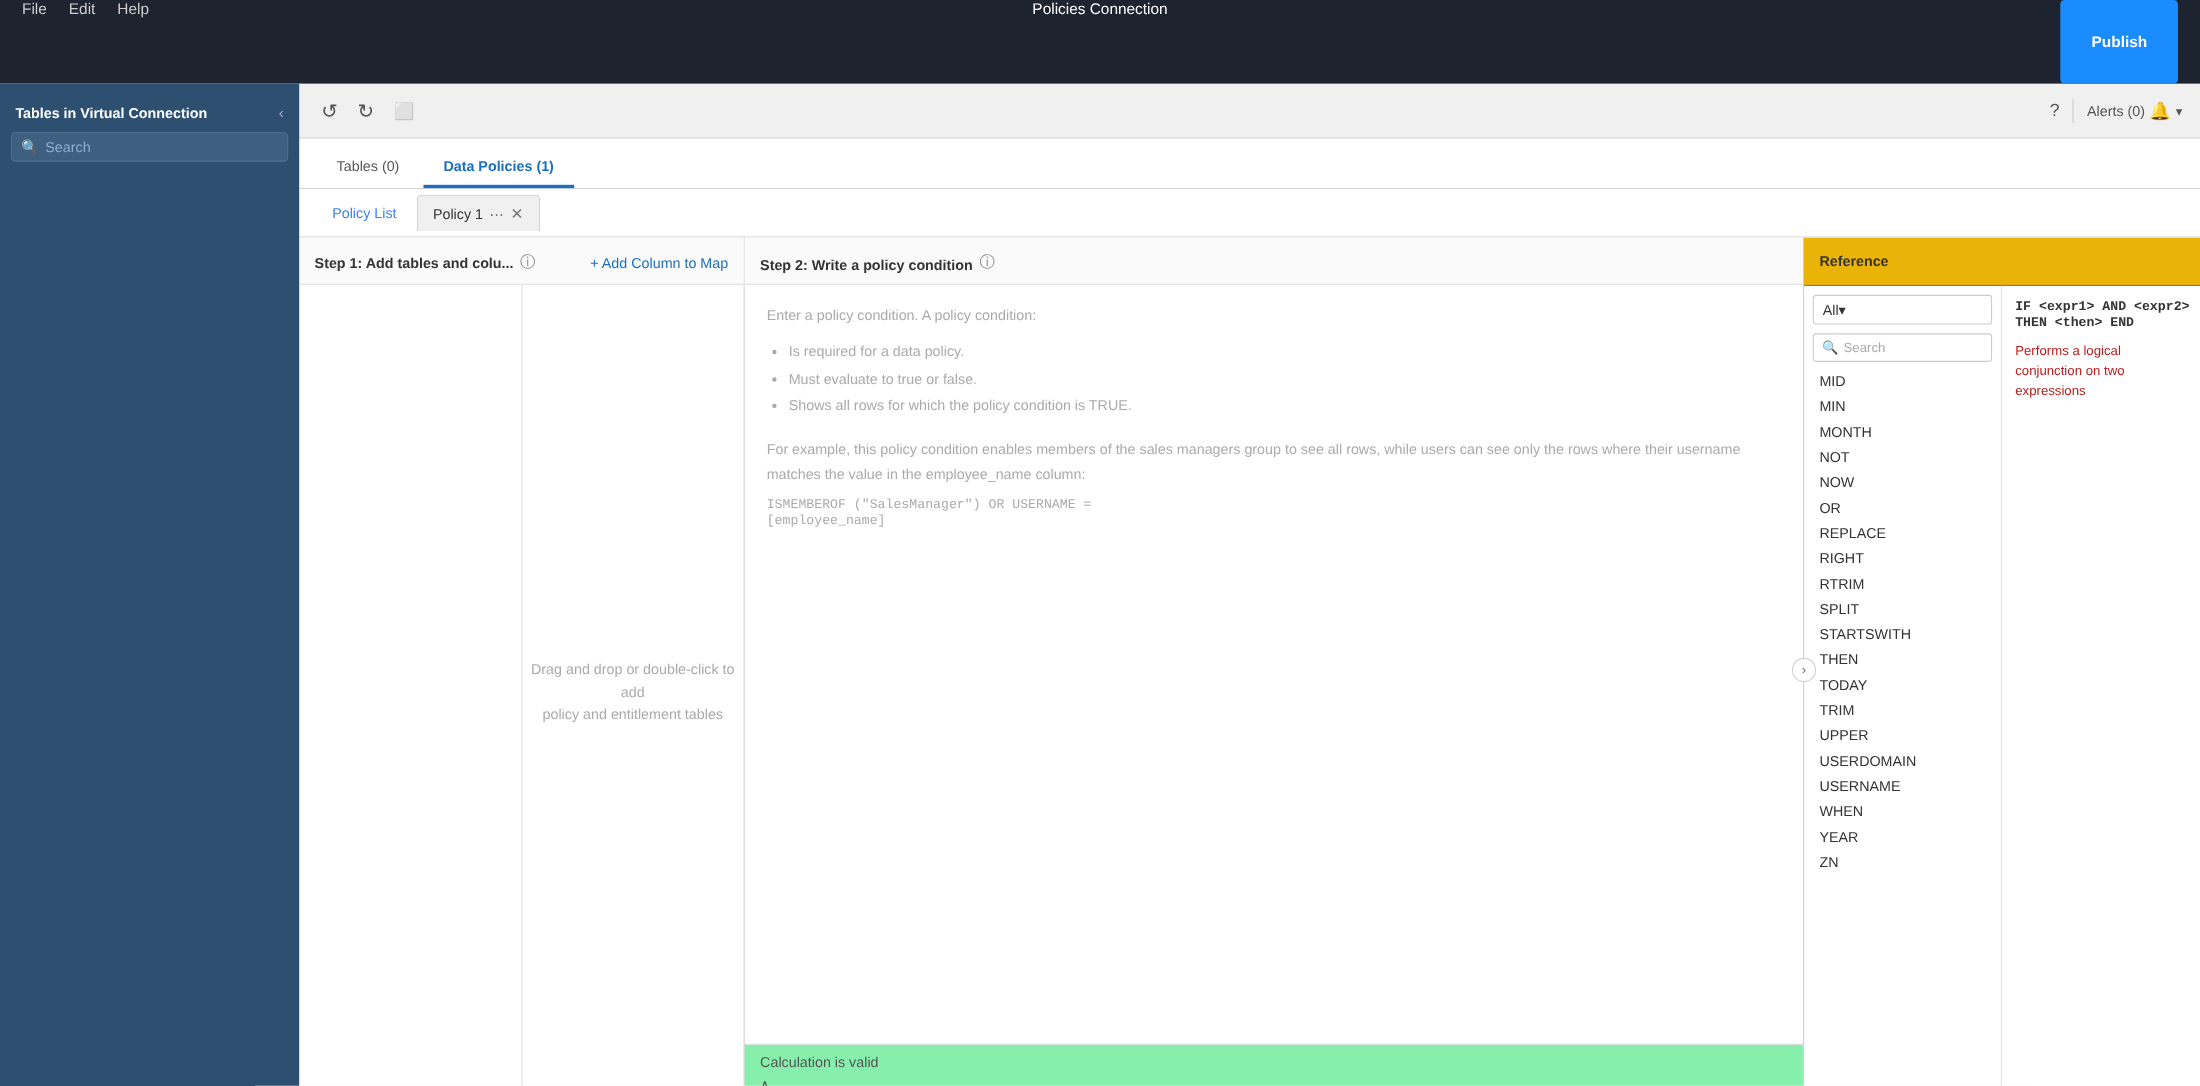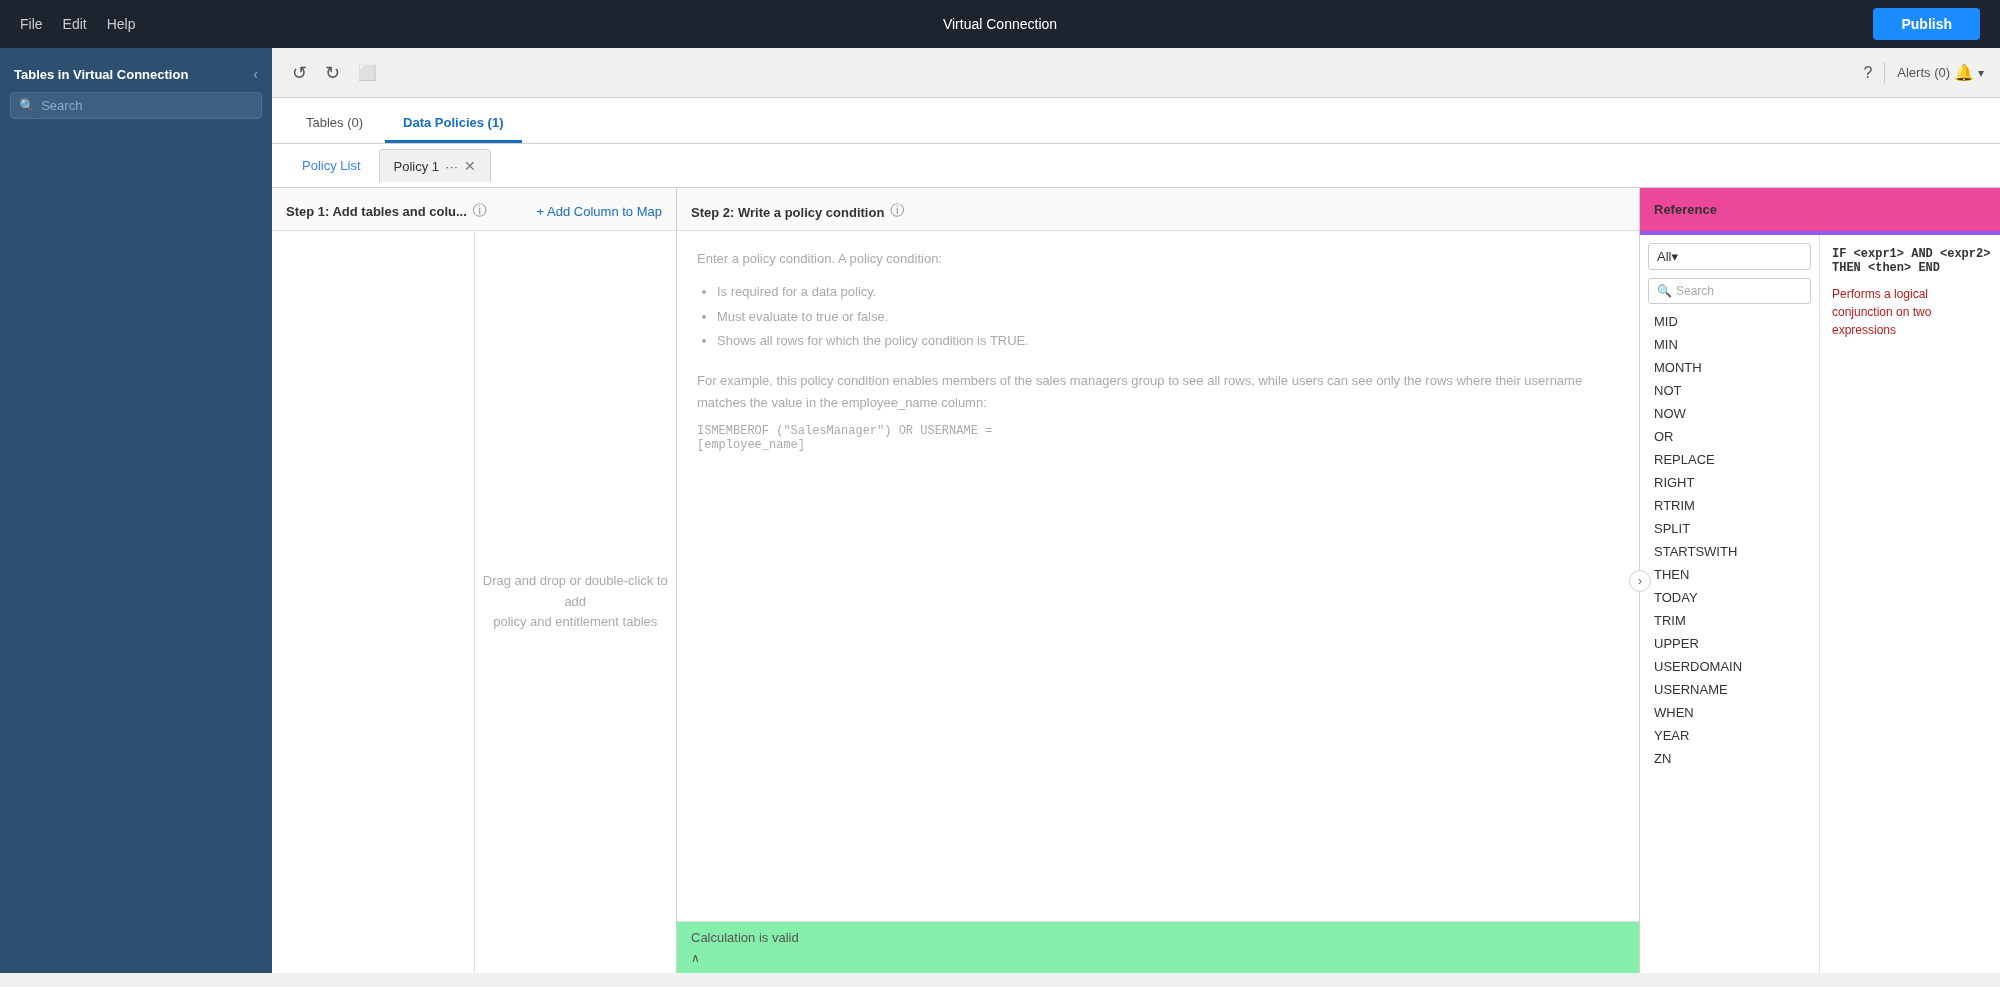--- a/index.html
+++ b/index.html
@@ -8,9 +8,8 @@
     
     .top-bar {
       background: #1e2330;
-      height: 48px;
-      display: flex;
-      align-items: center;
+      height: 76px;
+      display: flex;
       justify-content: space-between;
       padding: 0 20px;
       position: relative;

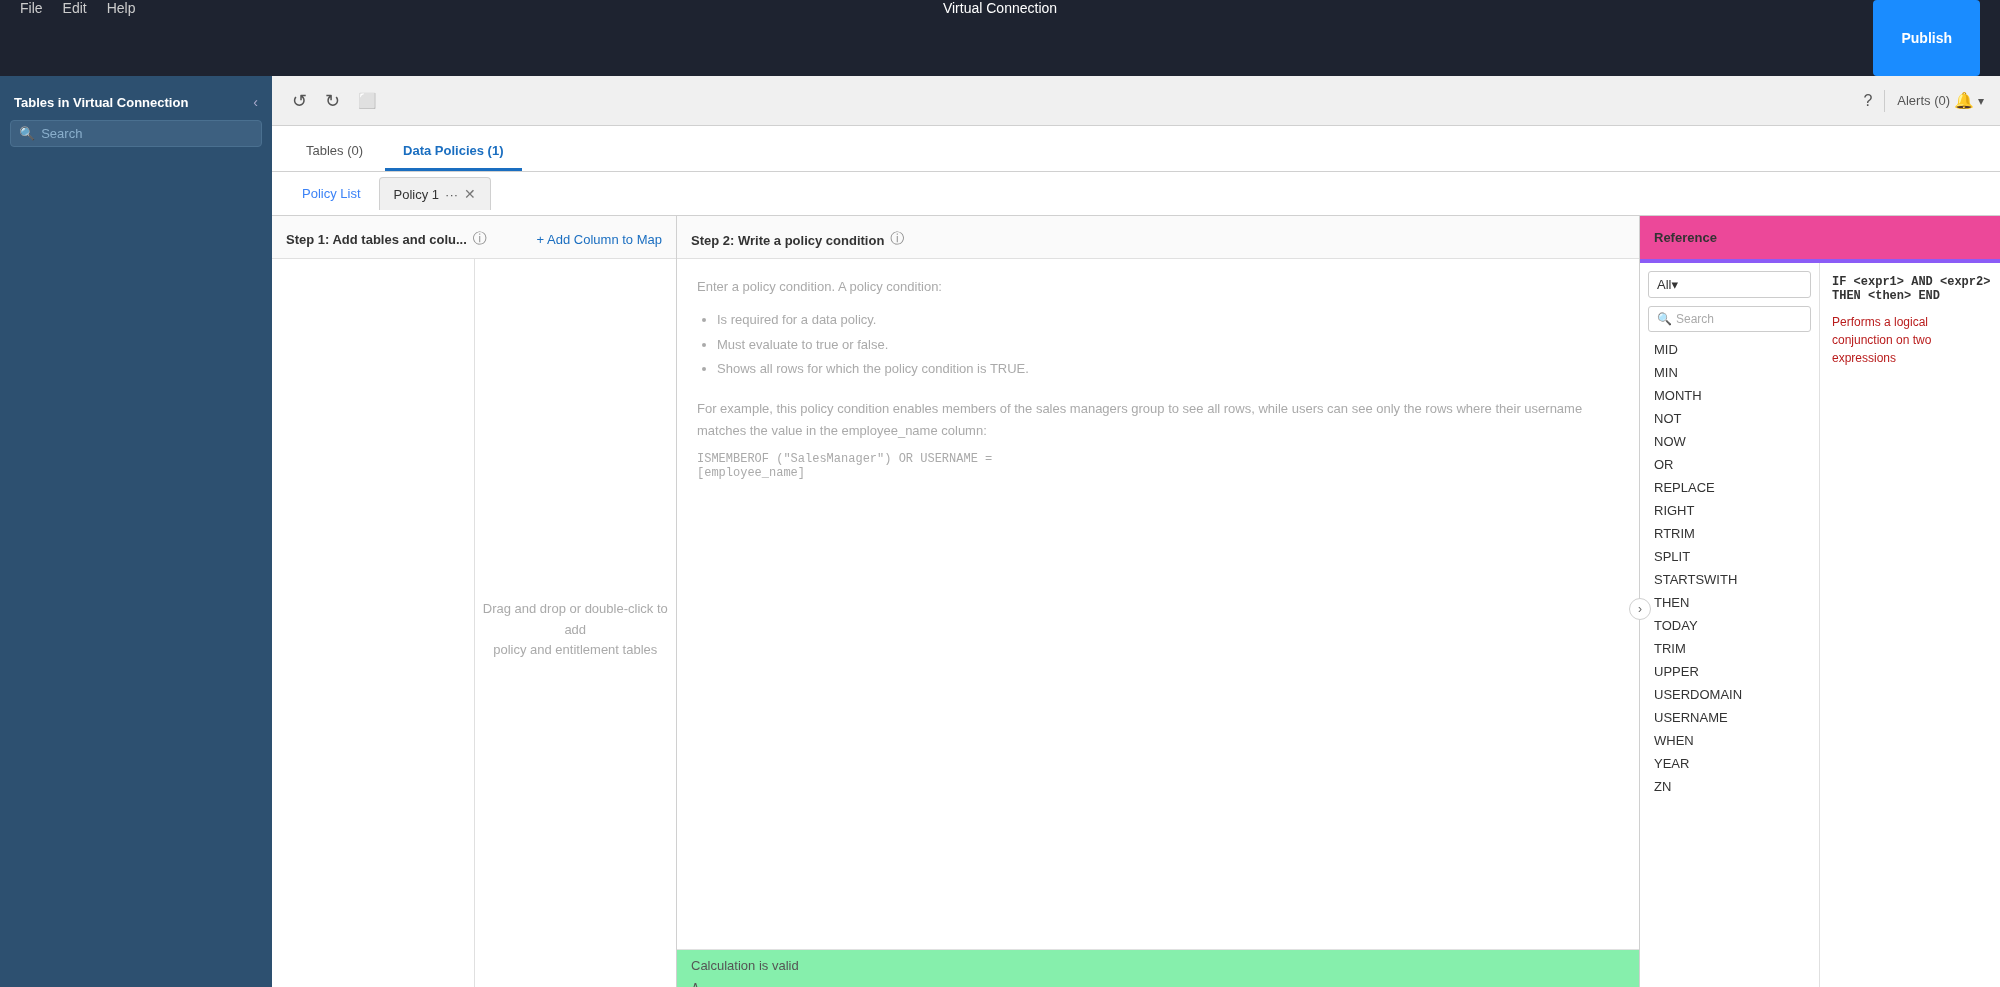--- a/index.html
+++ b/index.html
@@ -445,7 +445,7 @@
     <span>Edit</span>
     <span>Help</span>
   </div>
-  <div class="top-bar-title">Virtual Connection</div>
+  <div class="top-bar-title">Policies Connection</div>
   <button class="publish-btn">Publish</button>
 </div>
 

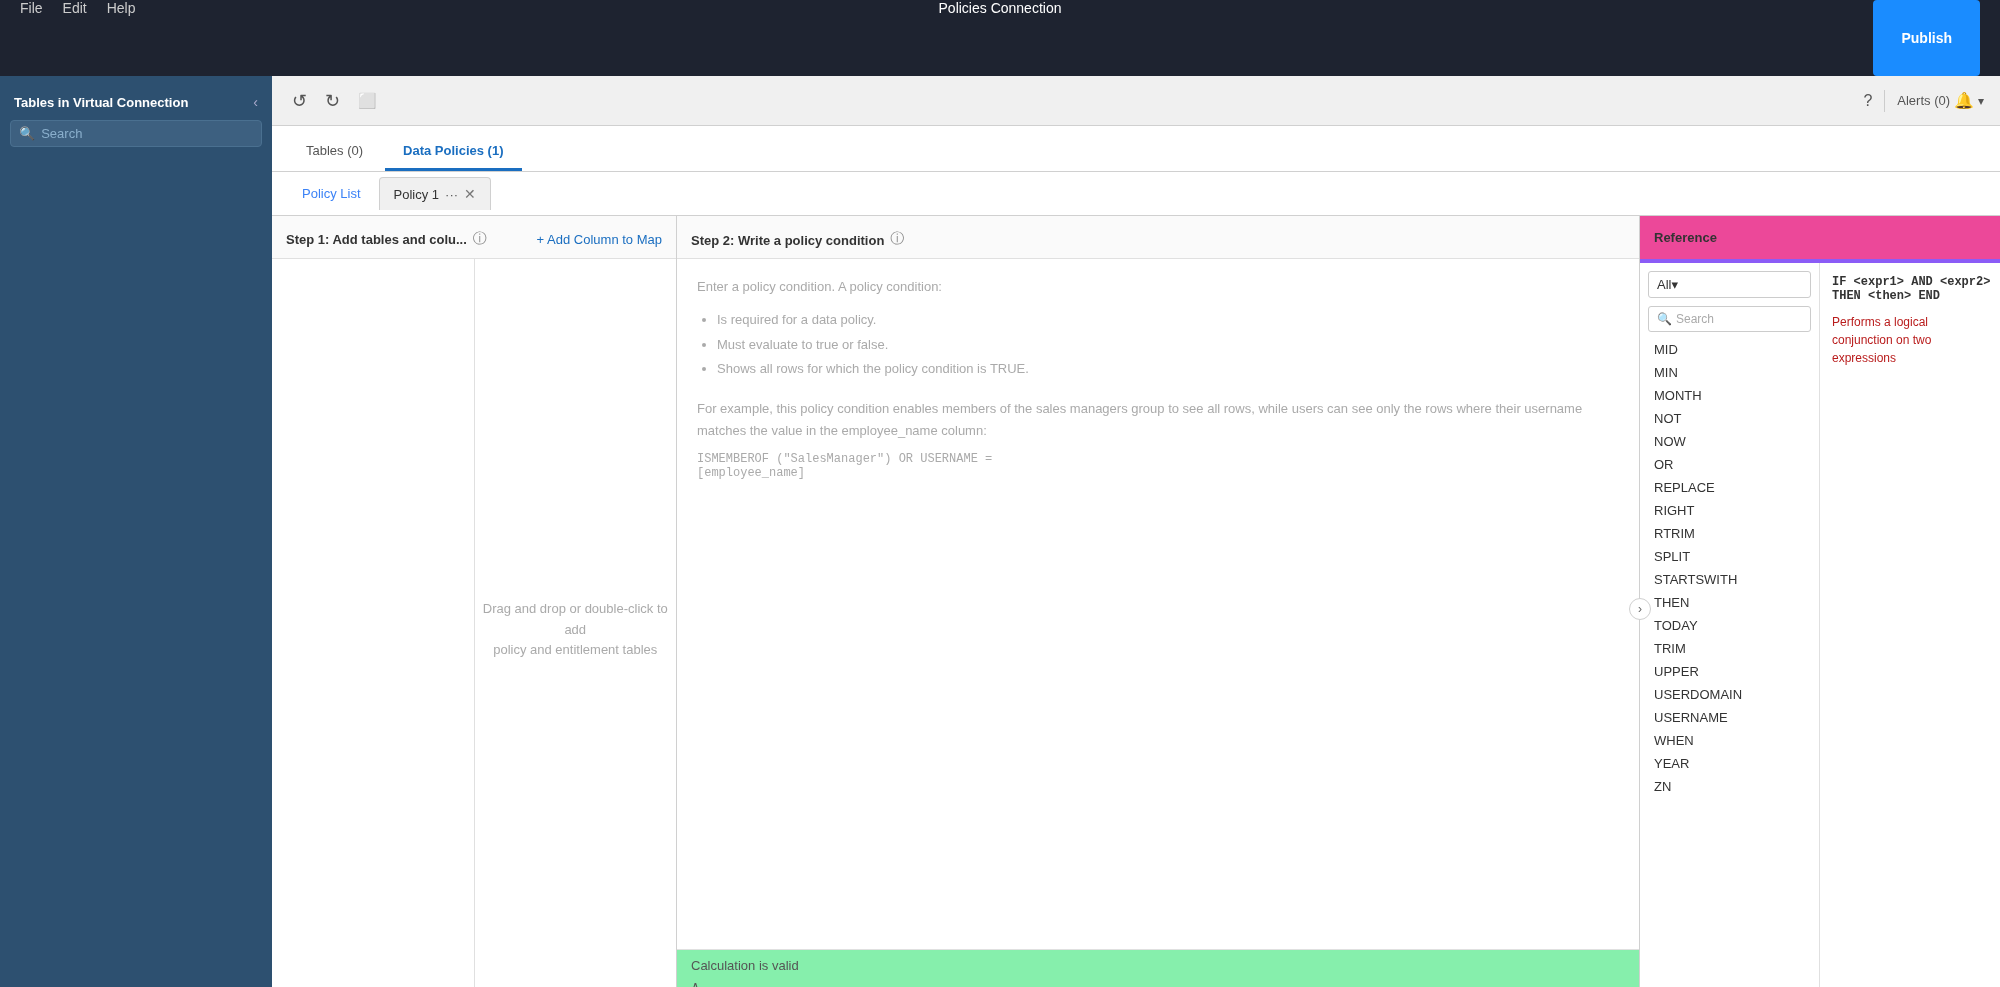--- a/index.html
+++ b/index.html
@@ -358,8 +358,8 @@
     }
     .reference-header {
       padding: 14px;
-      border-bottom: 4px solid #8b5cf6;
-      background: #ec4899;
+      border-bottom: 1px solid #8b5cf6;
+      background: #eab308;
     }
     .reference-title {
       font-size: 13px;

